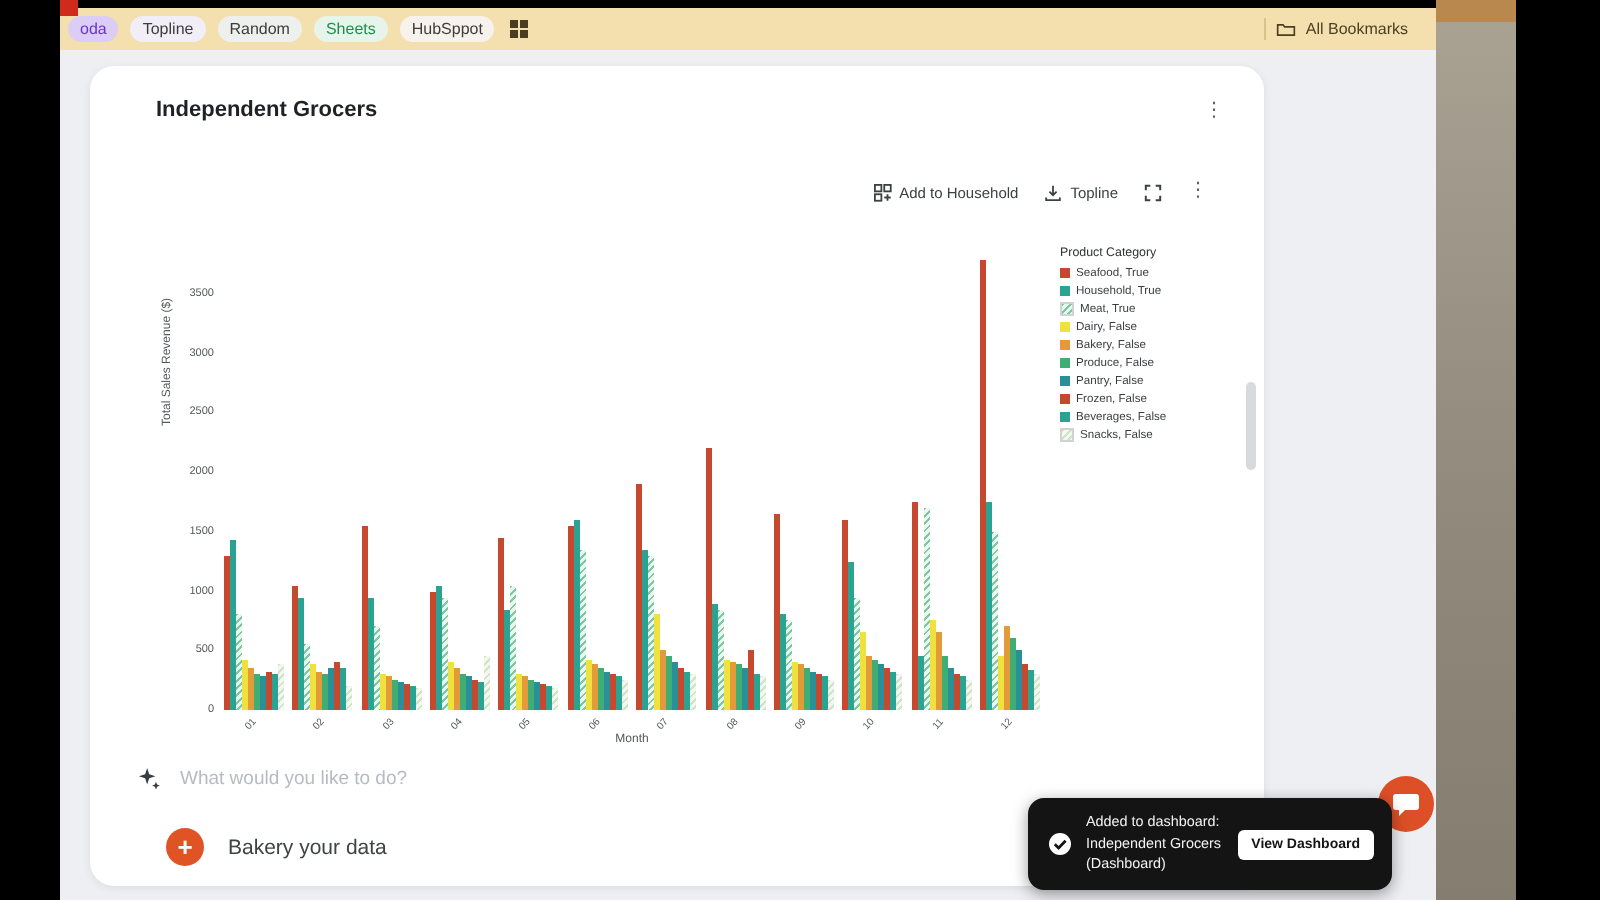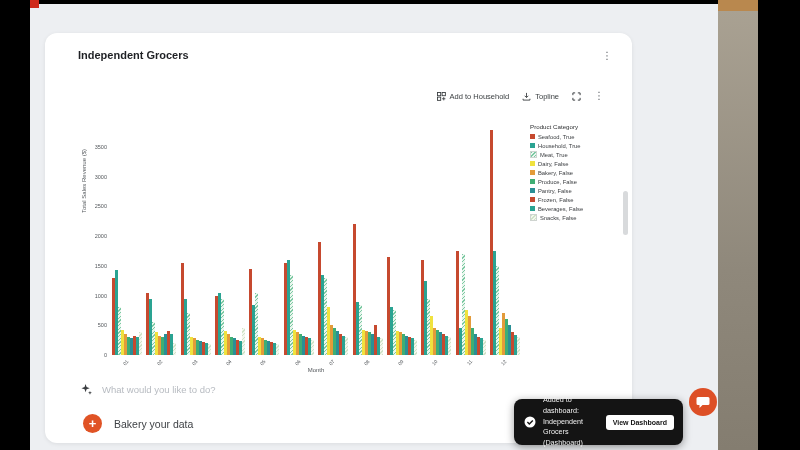--- a/index.html
+++ b/index.html
@@ -78,6 +78,28 @@
   <div class="topstrip"></div>
   <div class="redsq"></div>
 
+  <div class="bookmarksbar">
+    <div class="bmpills" id="bookmarks">
+        <div class="pill" style="background: rgb(220, 205, 246); color: rgb(107, 52, 200);">oda</div>
+        <div class="pill" style="background: rgb(241, 238, 247); color: rgb(60, 60, 60);">Topline</div>
+        <div class="pill" style="background: rgb(238, 240, 238); color: rgb(60, 60, 60);">Random</div>
+        <div class="pill" style="background: rgb(230, 244, 234); color: rgb(30, 142, 78);">Sheets</div>
+        <div class="pill" style="background: rgb(247, 243, 236); color: rgb(60, 60, 60);">HubSppot</div>
+      </div>
+    <div class="appsgrid">
+      <div></div>
+        <div></div>
+        <div></div>
+        <div></div>
+    </div>
+    <div class="bmright">
+      <div class="bmdivider"></div>
+      <svg width="10" height="9" viewBox="0 0 12 10">
+        <path d="M1 2.5 h3.2 l1 1.2 H11 v5 H1 z" fill="none" stroke="#4b3f22" stroke-width="1"></path>
+      </svg>
+      <span>All Bookmarks</span>
+    </div>
+  </div>
 
   <div class="pagebg">
     <div class="card">

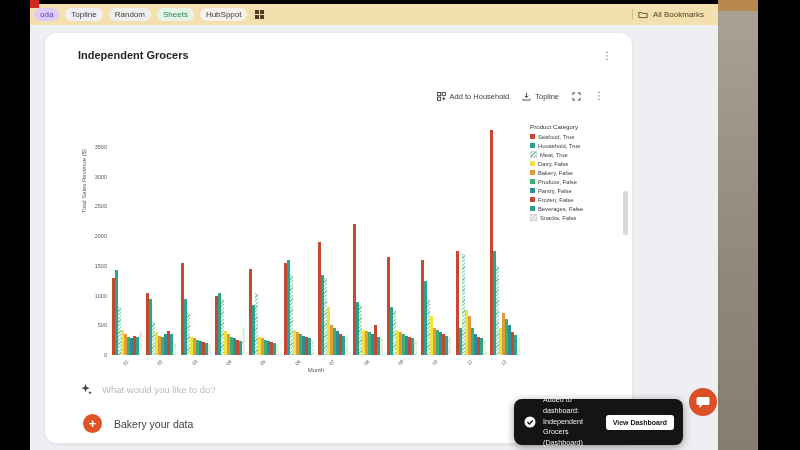--- a/index.html
+++ b/index.html
@@ -49,7 +49,7 @@
   .scrollthumb{position:absolute;left:578px;top:158px;width:5px;height:44px;background:#d8dadc;
         border-radius:3px;cursor:pointer;}
   
-  .promptrow{position:absolute;left:36px;top:351px;display:flex;align-items:center;gap:10px;}
+  .promptrow{position:absolute;left:24px;top:351px;display:flex;align-items:center;gap:10px;}
   .prompttext{font-size:9.5px;color:#b7bbc1;}
   .connectrow{position:absolute;left:38px;top:381px;display:flex;align-items:center;gap:12px;}
   .pluscircle{width:19px;height:19px;border-radius:50%;background:#e05325;color:#fff;

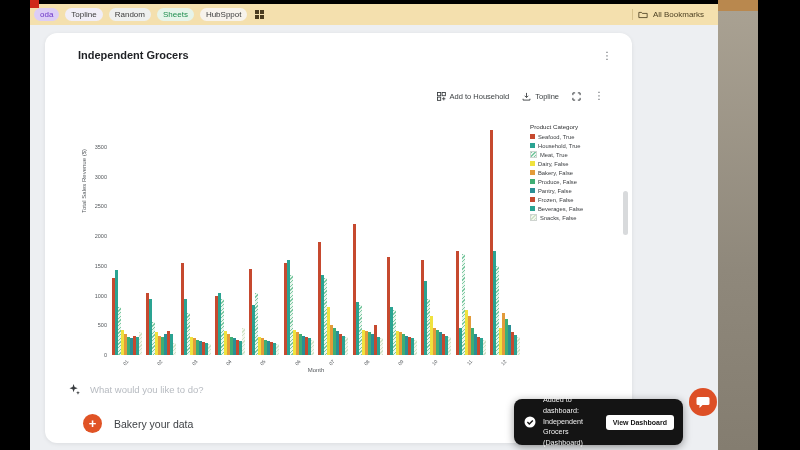--- a/index.html
+++ b/index.html
@@ -60,7 +60,7 @@
   .chatbtn{position:absolute;left:659px;top:363px;width:28px;height:28px;border-radius:50%;
         background:#dd4f26;display:flex;align-items:center;justify-content:center;
         cursor:pointer;z-index:8;}
-  .toast{position:absolute;left:484px;top:374px;width:169px;height:46px;background:#141414;
+  .toast{position:absolute;left:484px;top:374px;width:182px;height:46px;background:#141414;
         border-radius:8px;z-index:9;display:flex;align-items:center;box-shadow:0 2px 8px rgba(0,0,0,.4);}
   .toastcheck{margin-left:10px;flex:0 0 12px;}
   .toasttext{margin-left:7px;font-size:7.2px;line-height:1.5;color:#f2f2f2;flex:1;}

